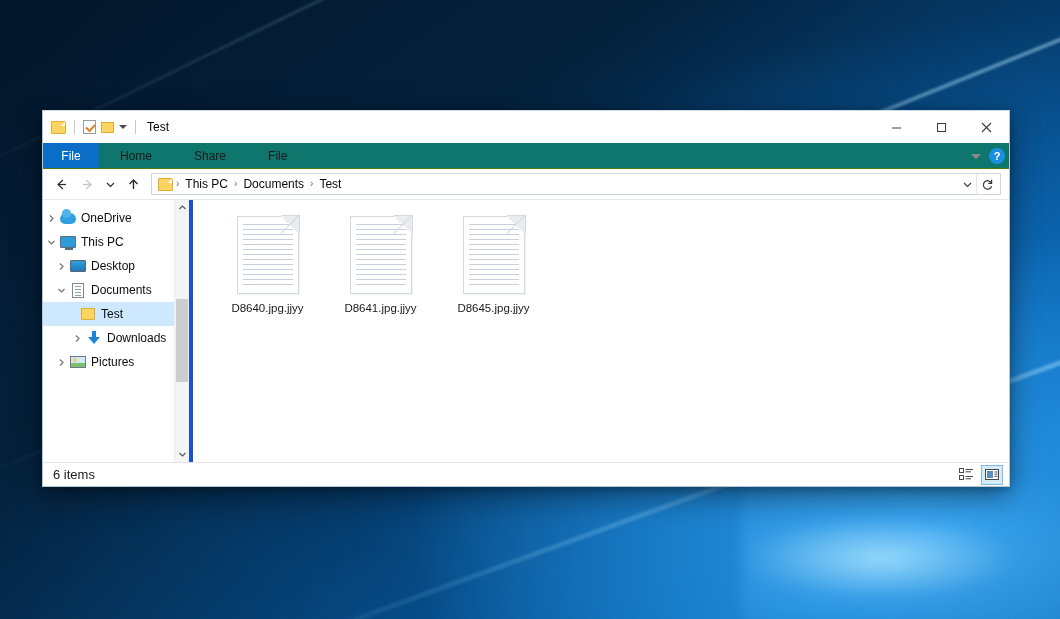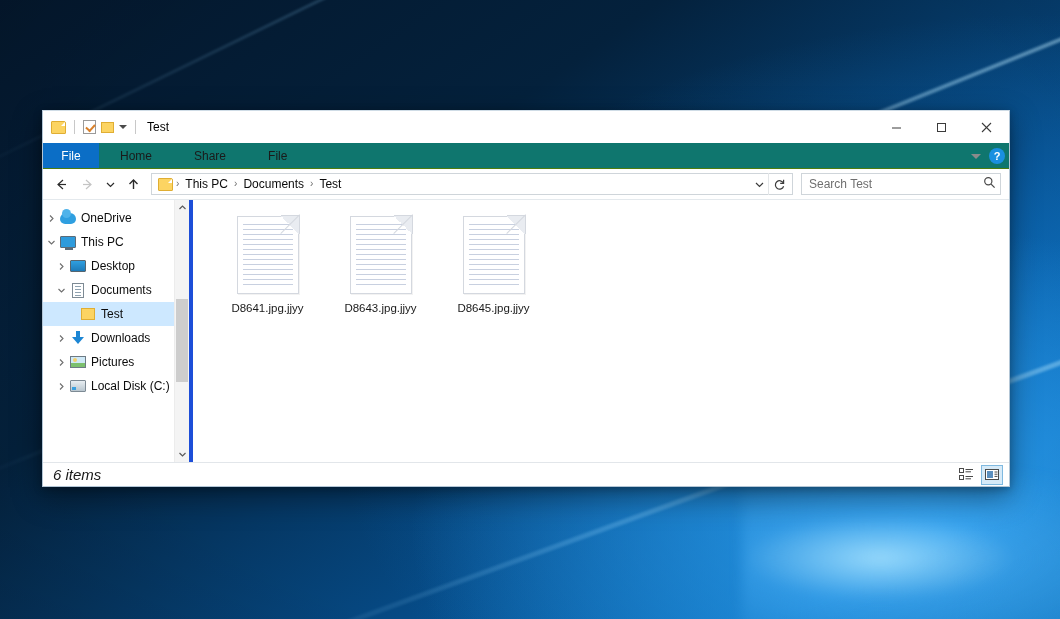--- a/index.html
+++ b/index.html
@@ -558,15 +558,6 @@
         </div>
       </div>
 
-      <div class="searchbox">
-        <input type="text" placeholder="Search Test" style="">
-        <span>
-          <svg width="13" height="13" viewBox="0 0 13 13">
-            <circle cx="5.3" cy="5.3" r="3.6" fill="none" stroke="#4a4a4a" stroke-width="1.2"></circle>
-            <line x1="8.1" y1="8.1" x2="11.6" y2="11.6" stroke="#4a4a4a" stroke-width="1.3"></line>
-          </svg>
-        </span>
-      </div>
     </div>
 
     <div class="wbody">

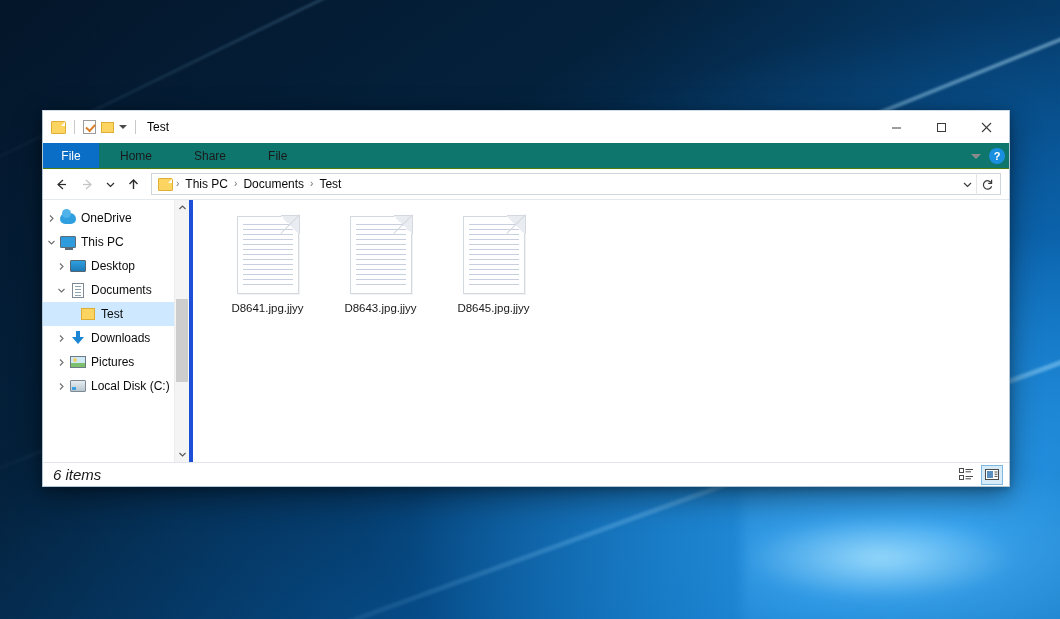--- a/index.html
+++ b/index.html
@@ -680,6 +680,13 @@
       <div class="content">
         <div class="filegrid">
 
+          <div class="fileitem">
+            <div class="file-ico">
+              <div class="page"></div>
+                <div class="fold"></div>
+            </div>
+            <div class="fname">D8640.jpg.jjyy</div>
+          </div>
 
           <div class="fileitem">
             <div class="file-ico">

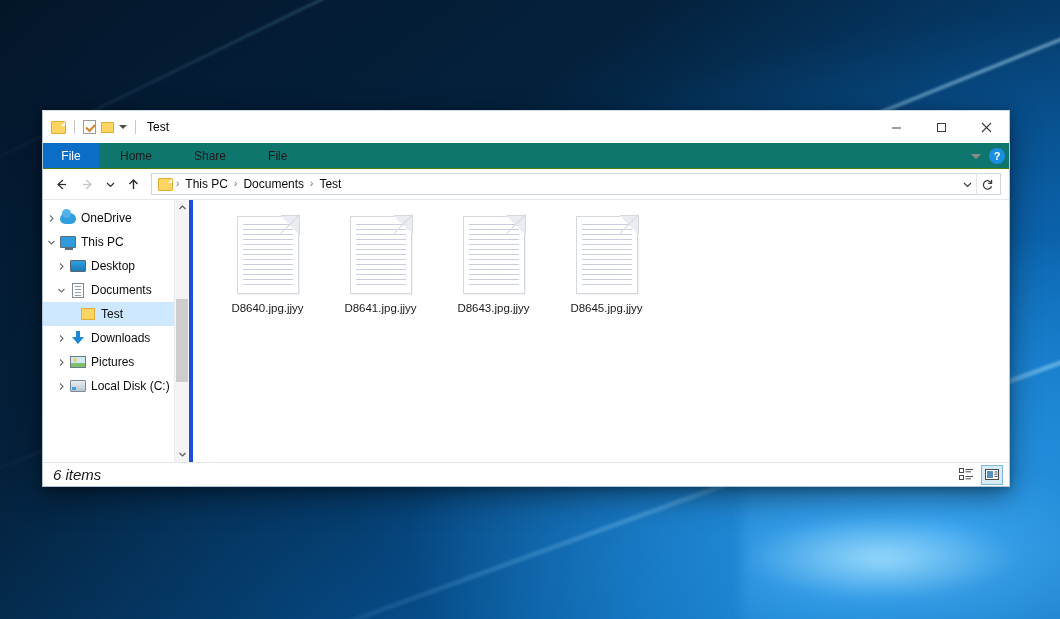--- a/index.html
+++ b/index.html
@@ -697,13 +697,6 @@
           </div>
 
 
-          <div class="fileitem">
-            <div class="file-ico">
-              <div class="page"></div>
-                <div class="fold"></div>
-            </div>
-            <div class="fname">D8643.jpg.jjyy</div>
-          </div>
 
 
           <div class="fileitem">

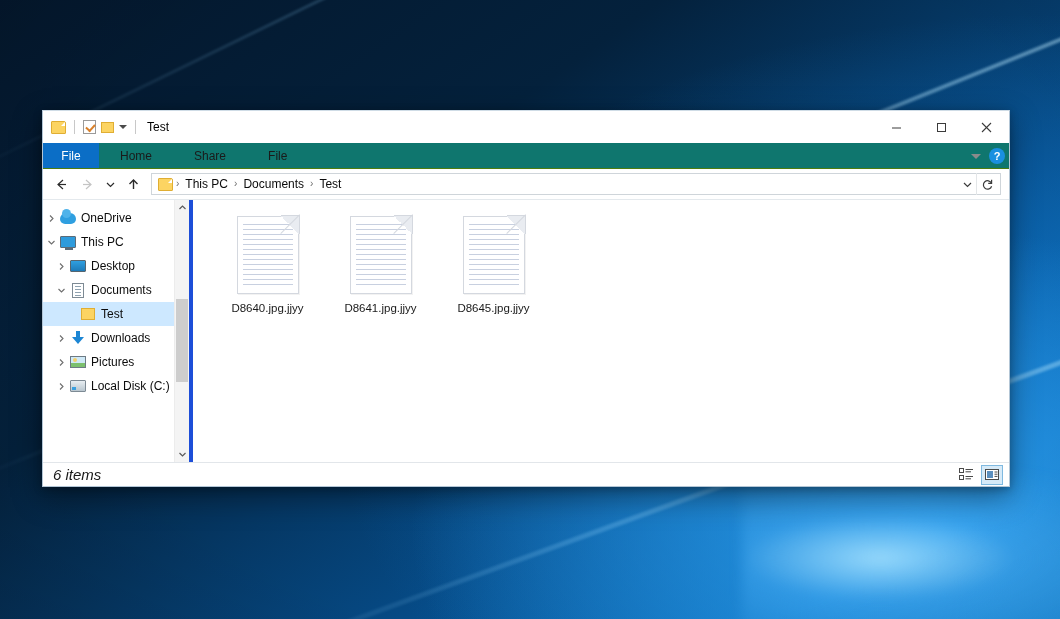--- a/index.html
+++ b/index.html
@@ -621,7 +621,7 @@
             <span class="tlabel">Test</span>
           </div>
 
-          <div class="trow" style="padding-left:10px;">
+          <div class="trow" style="padding-left:26px;">
             <span class="twist">
               <svg width="9" height="9" viewBox="0 0 9 9">
                   <path d="M3 1.5 L6 4.5 L3 7.5" fill="none" stroke="currentColor" stroke-width="1.1"></path>

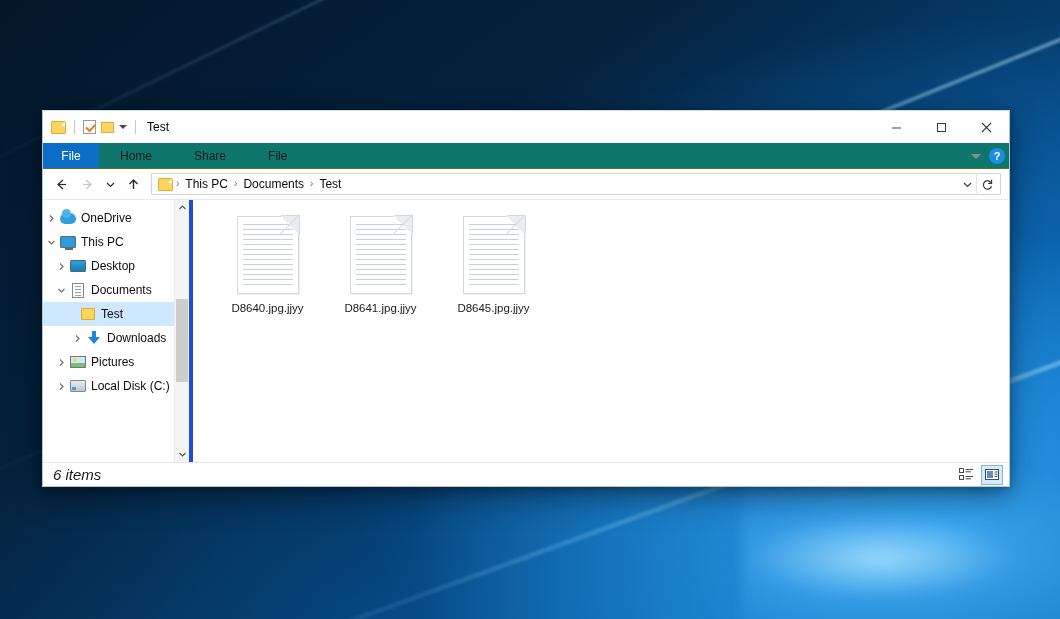--- a/index.html
+++ b/index.html
@@ -647,17 +647,6 @@
           </div>
 
 
-          <div class="trow" style="padding-left:10px;">
-            <span class="twist">
-              <svg width="9" height="9" viewBox="0 0 9 9">
-                  <path d="M3 1.5 L6 4.5 L3 7.5" fill="none" stroke="currentColor" stroke-width="1.1"></path>
-                </svg>
-            </span>
-            <span class="ticon">
-                <span class="ic-disk"></span>
-              </span>
-            <span class="tlabel">Local Disk (C:)</span>
-          </div>
         </div>
 
         <div class="scrollbar">

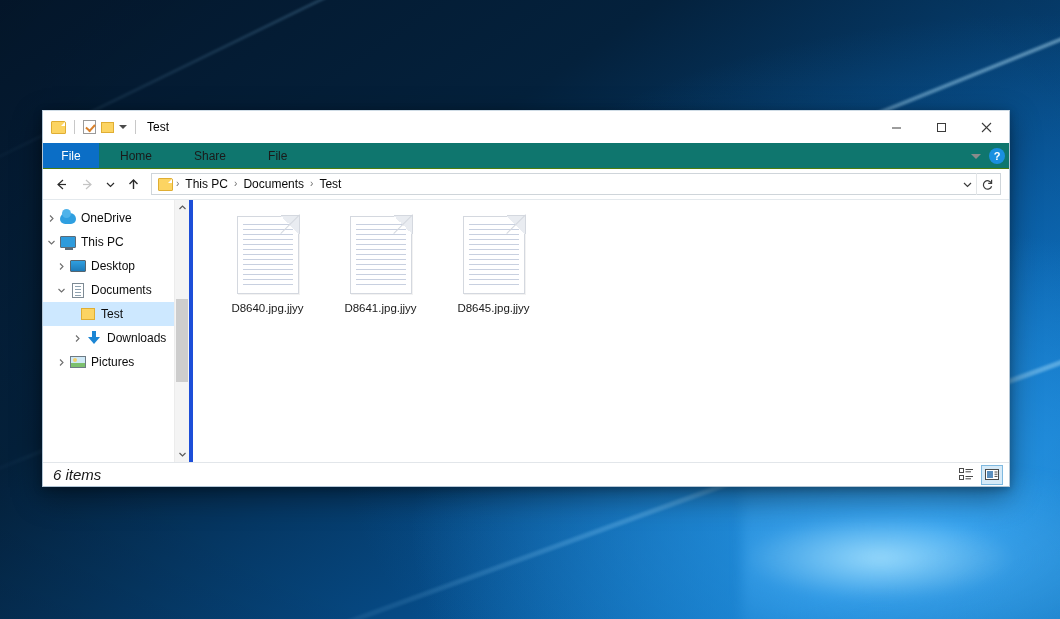--- a/index.html
+++ b/index.html
@@ -440,7 +440,7 @@
     display: flex; align-items: center;
     padding: 0 6px 0 10px;
   }
-  .status-text { font-size: 15px; color: #1a1a1a; font-style: italic; }
+  .status-text { font-size: 13px; color: #1a1a1a; }
   .viewbtns { margin-left: auto; display: flex; gap: 4px; }
   .vbtn {
     width: 22px; height: 20px;

